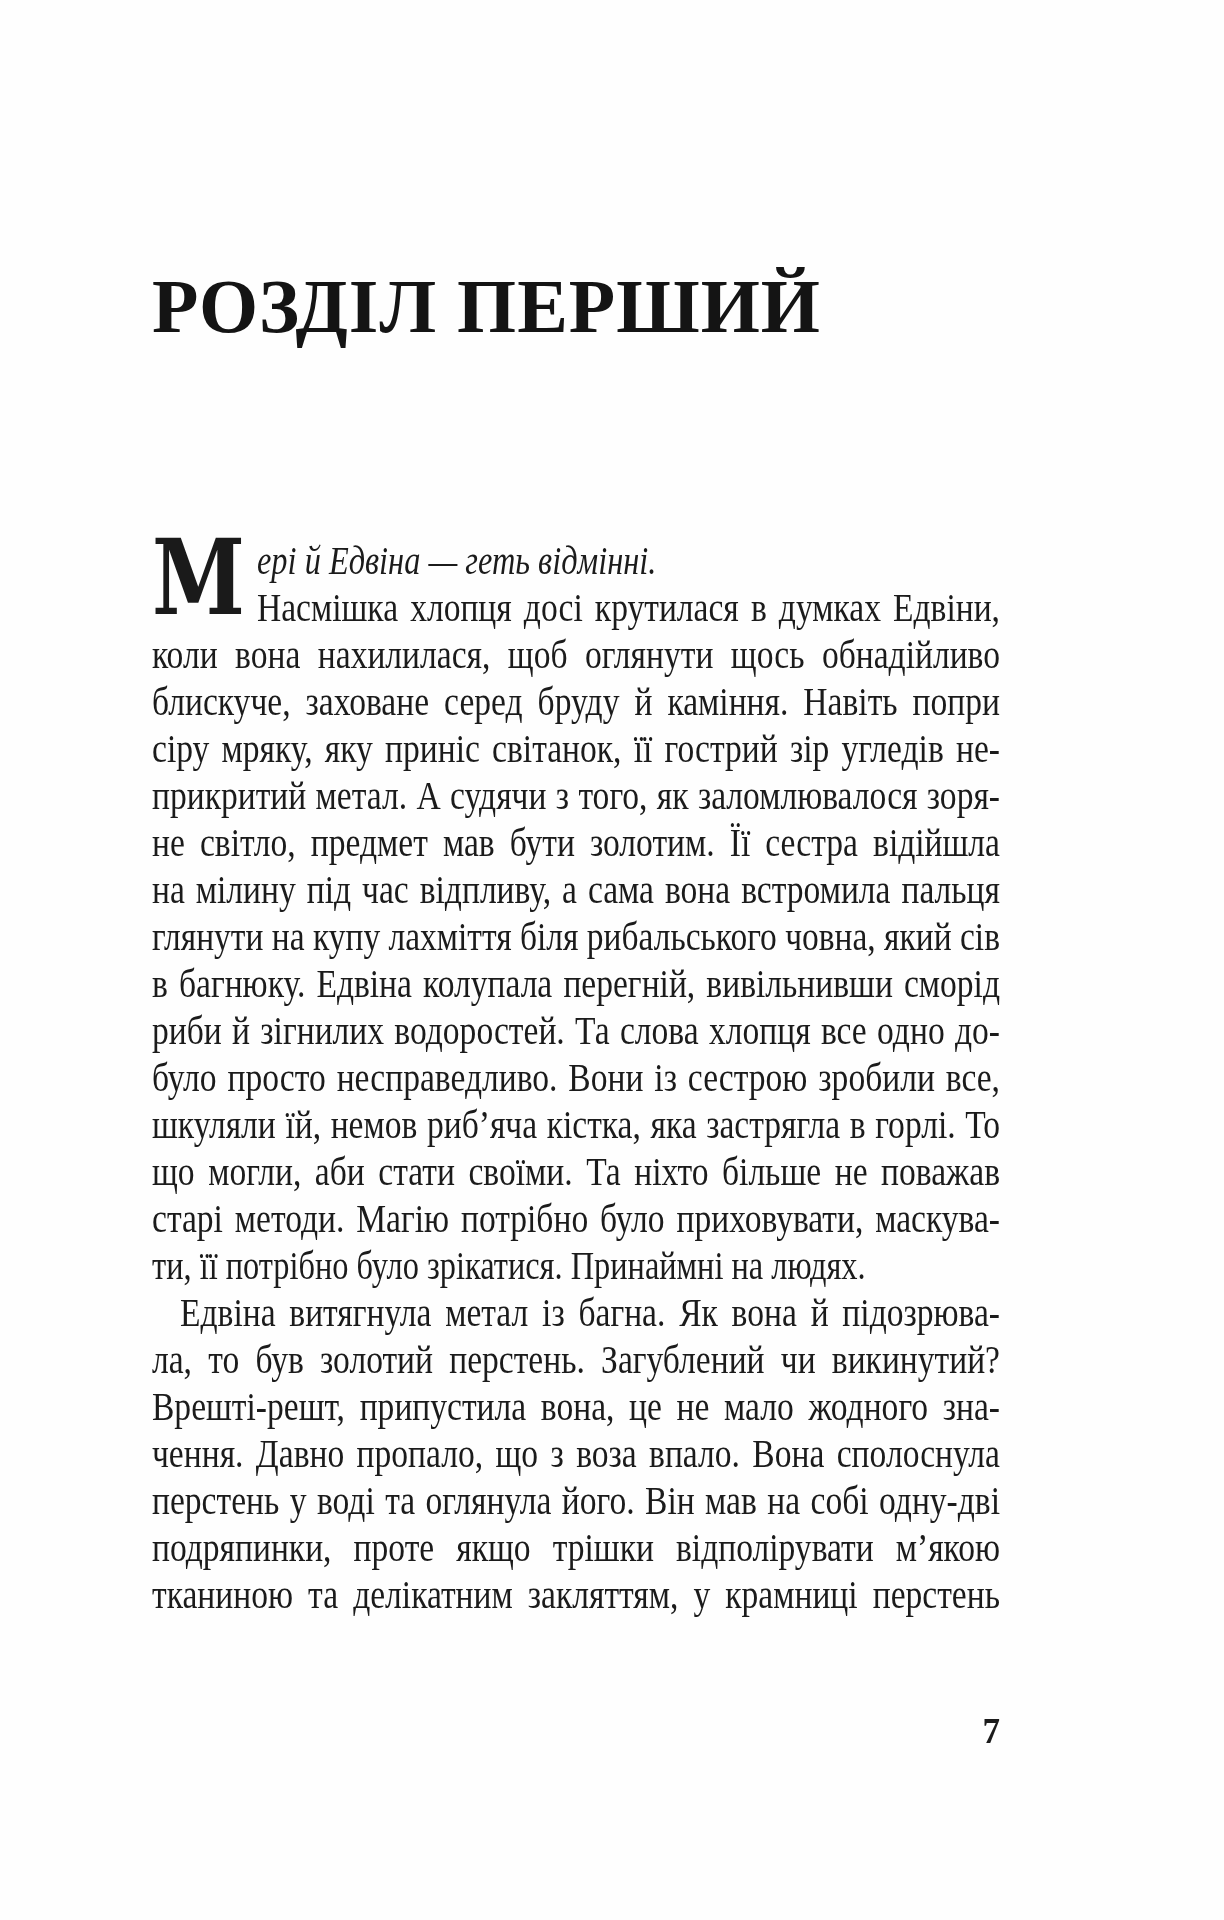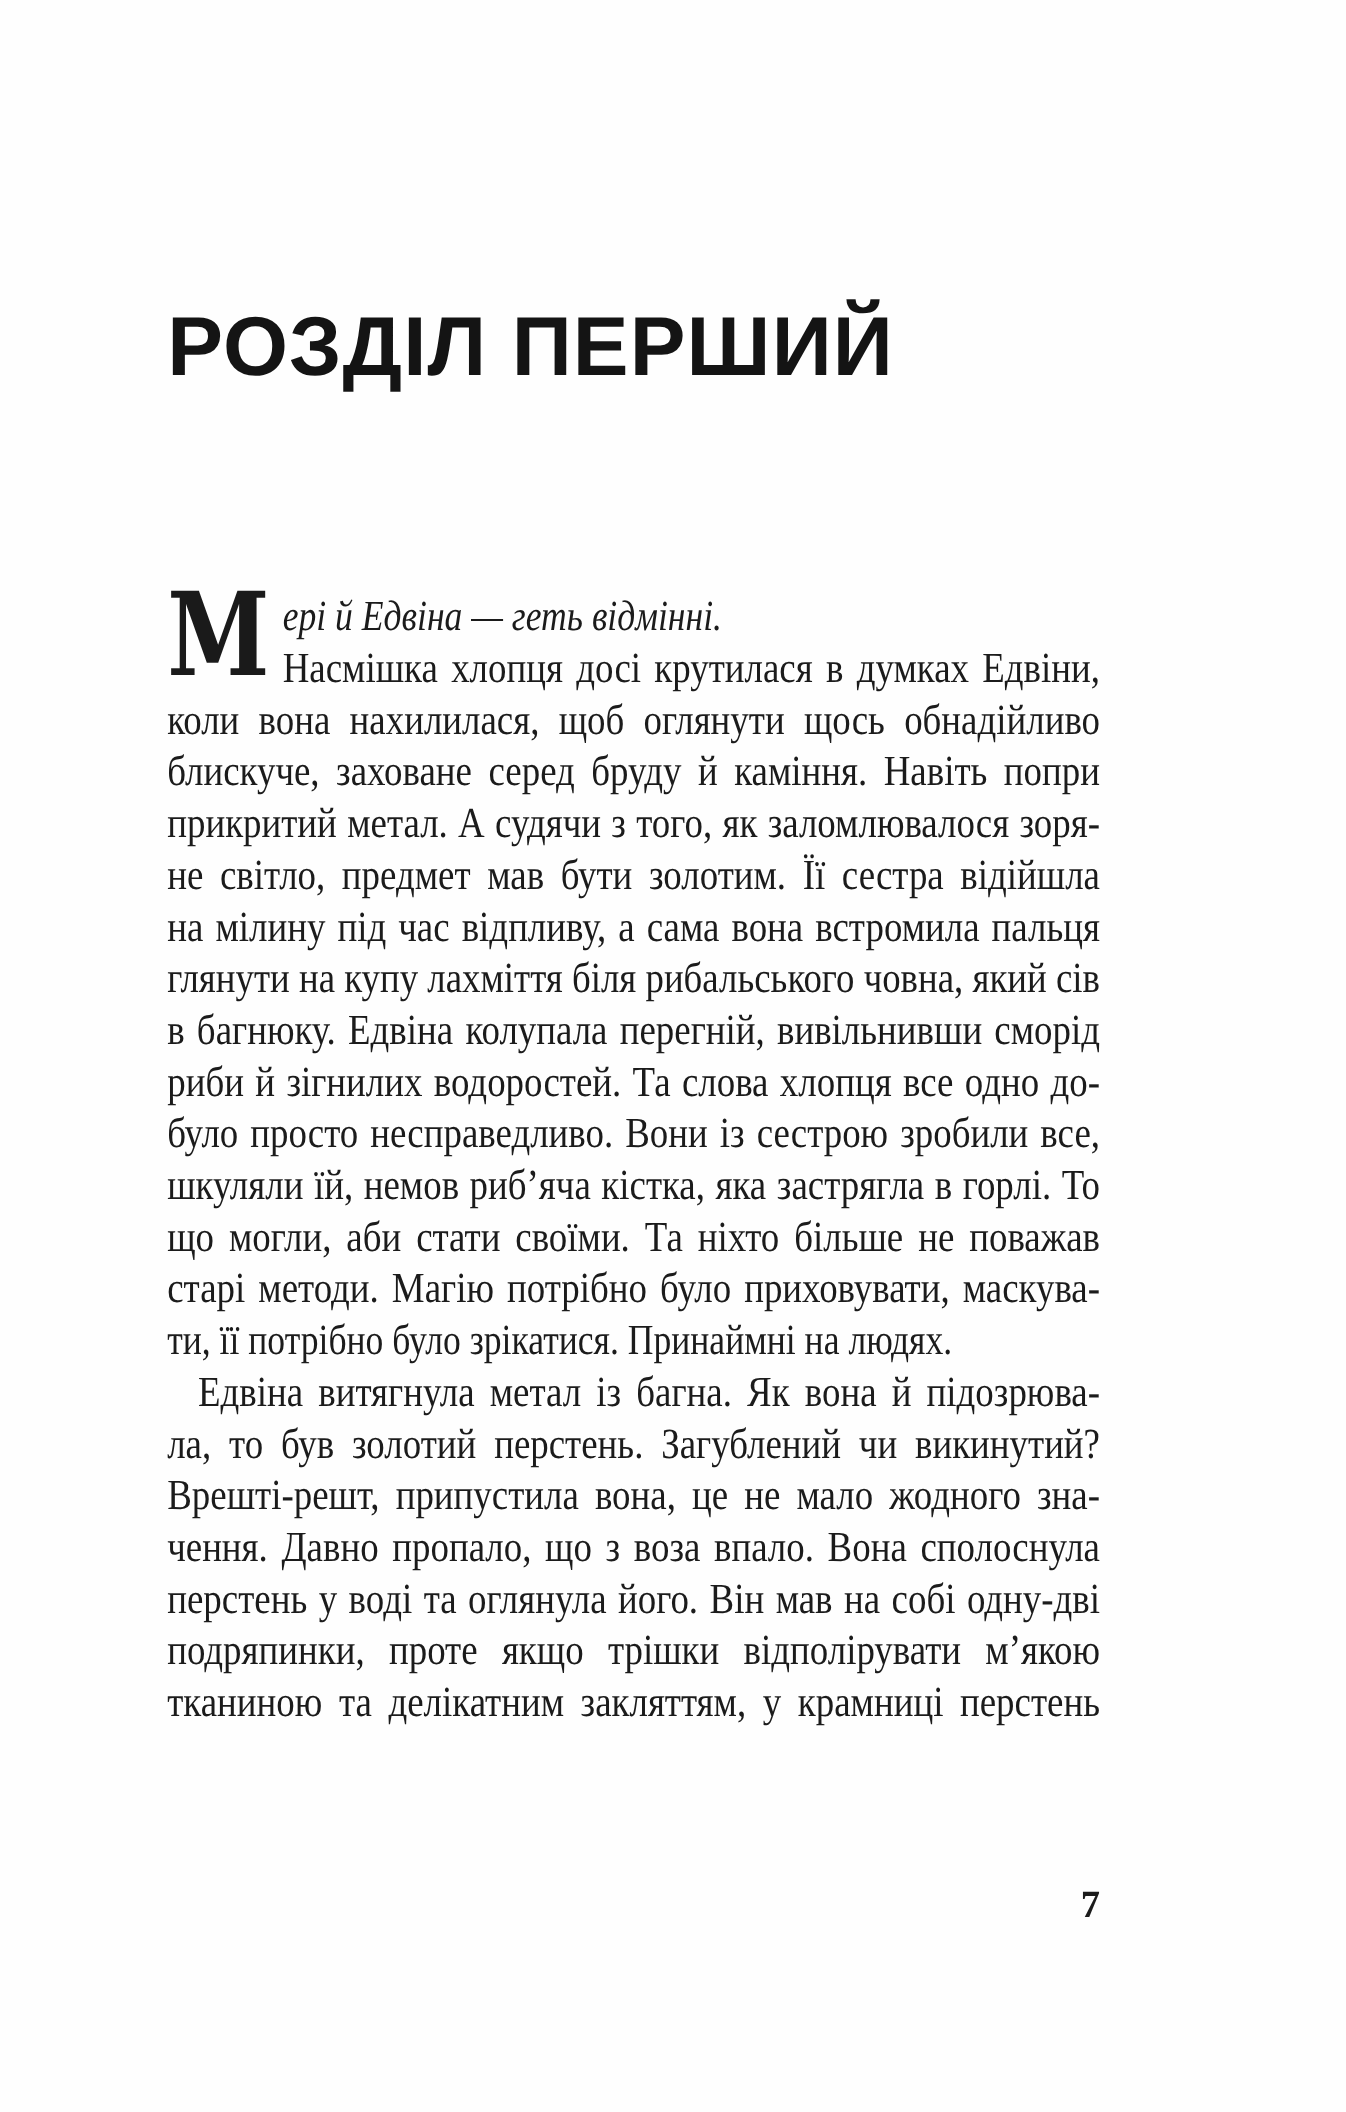--- a/index.html
+++ b/index.html
@@ -18,9 +18,9 @@
   .chapter-title {
     position: absolute;
     left: 152px;
-    top: 278px;
+    top: 268px;
     margin: 0;
-    font-family: Liberation Sans, sans-serif;
+    font-family: Liberation Serif, serif;
     font-weight: bold;
     font-size: 76px;
     line-height: 1;

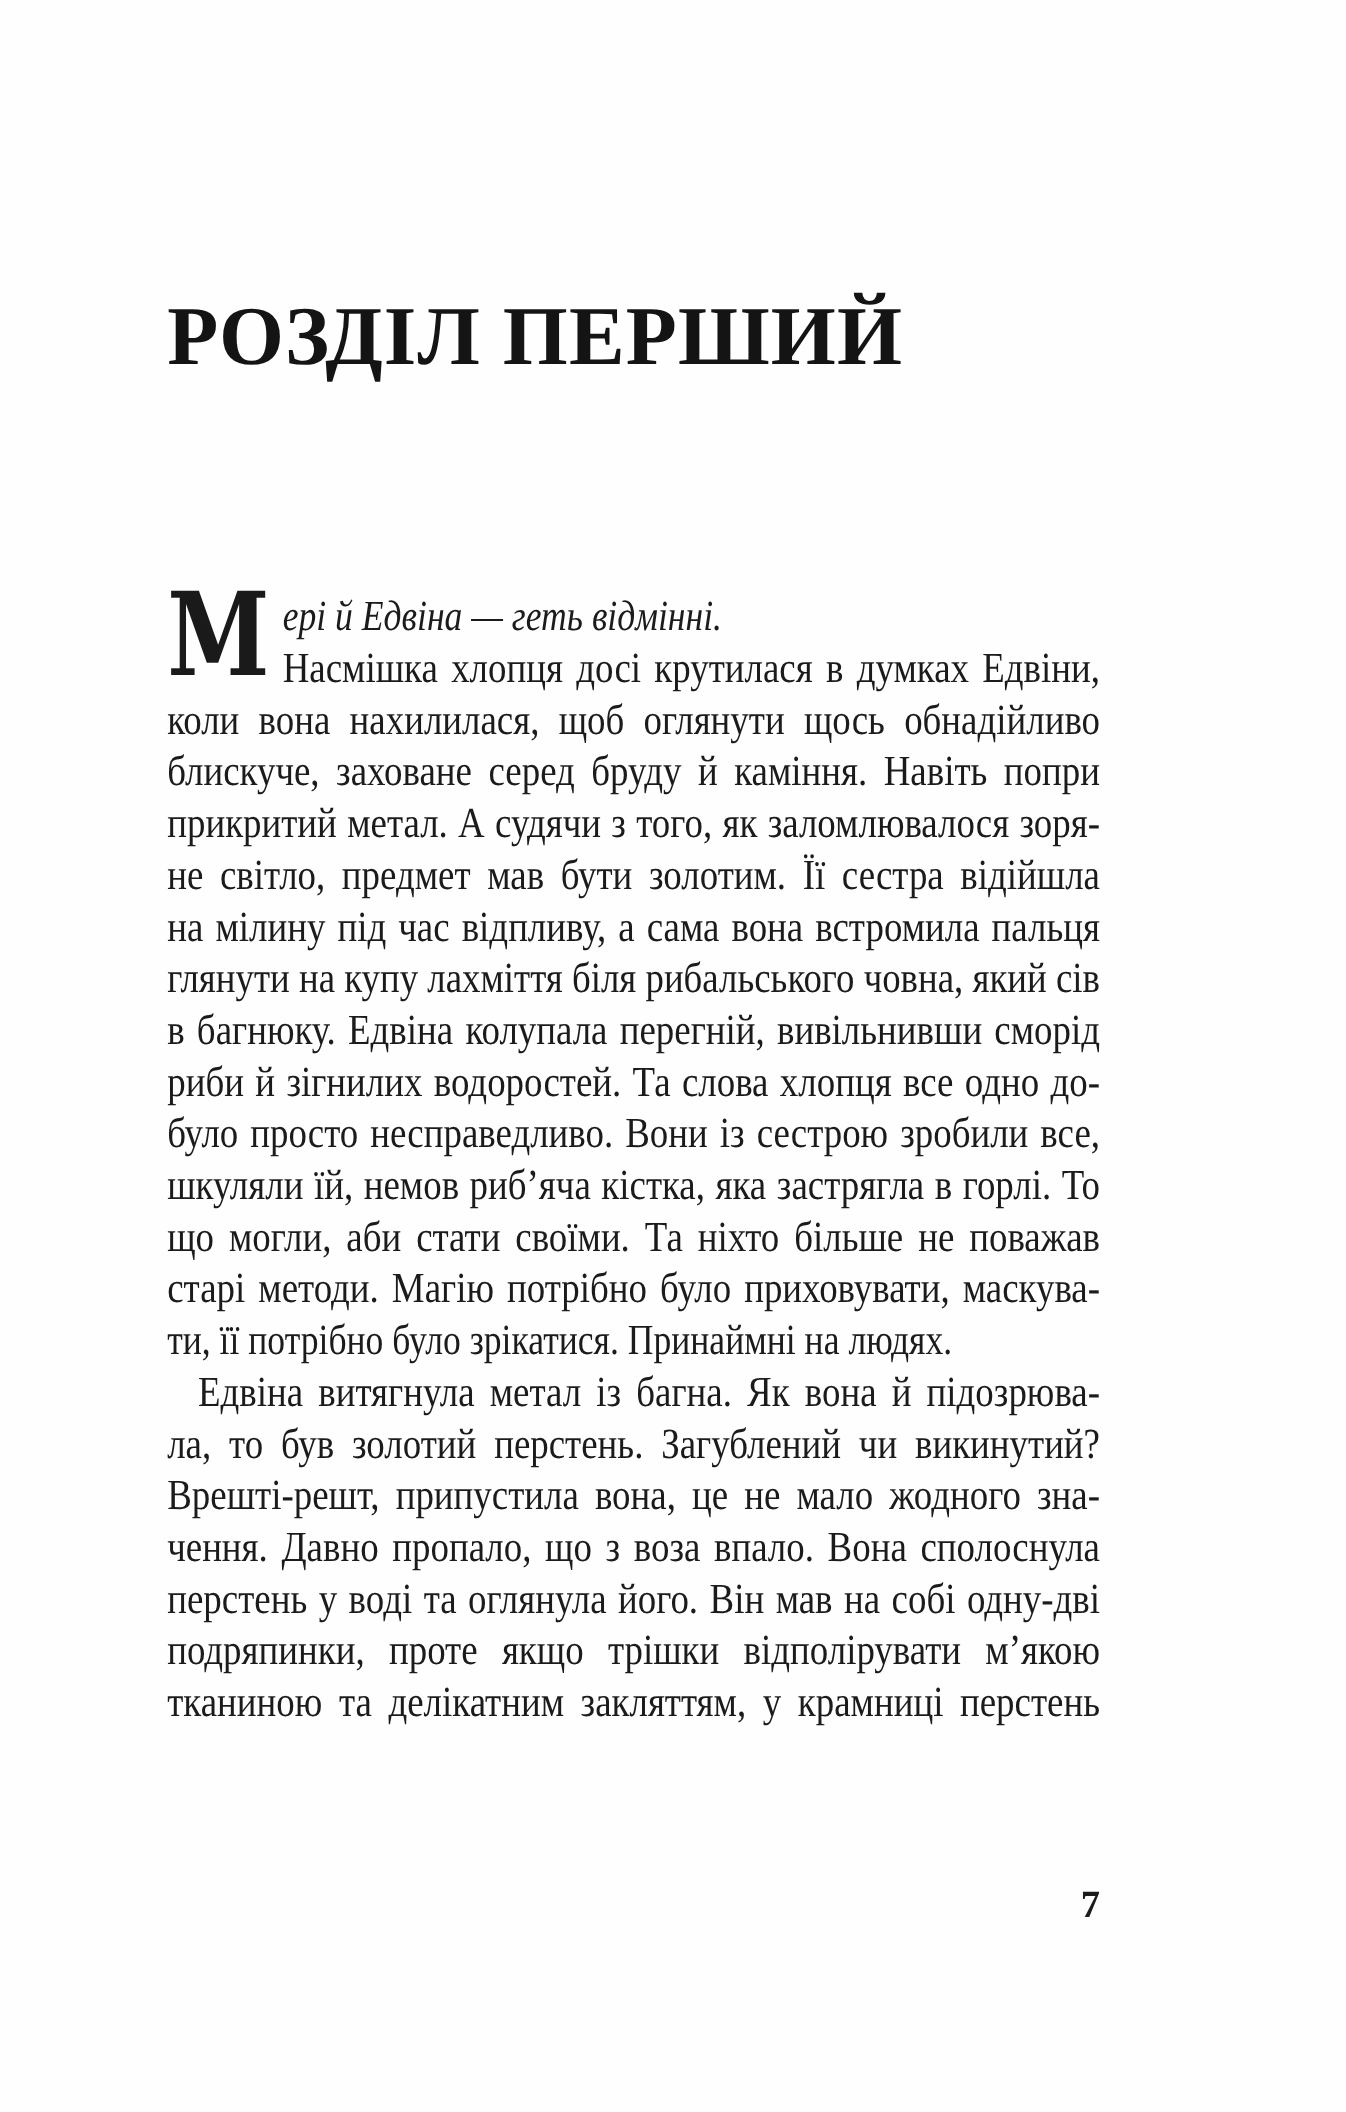--- a/index.html
+++ b/index.html
@@ -91,6 +91,7 @@
       <div class="line cap-indent"><span class="txt" style="transform: scaleX(0.86); word-spacing: 4.33079px;">Насмішка хлопця досі крутилася в думках Едвіни,</span></div>
       <div class="line"><span class="txt" style="transform: scaleX(0.86); word-spacing: 10.5911px;">коли вона нахилилася, щоб оглянути щось обнадійливо</span></div>
       <div class="line"><span class="txt" style="transform: scaleX(0.86); word-spacing: 7.712px;">блискуче, заховане серед бруду й каміння. Навіть попри</span></div>
+      <div class="line"><span class="txt" style="transform: scaleX(0.86); word-spacing: 4.47045px;">сіру мряку, яку приніс світанок, її гострий зір угледів не-</span></div>
       <div class="line"><span class="txt" style="transform: scaleX(0.86); word-spacing: 1.13277px;">прикритий метал. А судячи з того, як заломлювалося зоря-</span></div>
       <div class="line"><span class="txt" style="transform: scaleX(0.86); word-spacing: 7.80855px;">не світло, предмет мав бути золотим. Її сестра відійшла</span></div>
       <div class="line"><span class="txt" style="transform: scaleX(0.86); word-spacing: 3.02774px;">на мілину під час відпливу, а сама вона встромила пальця</span></div>

